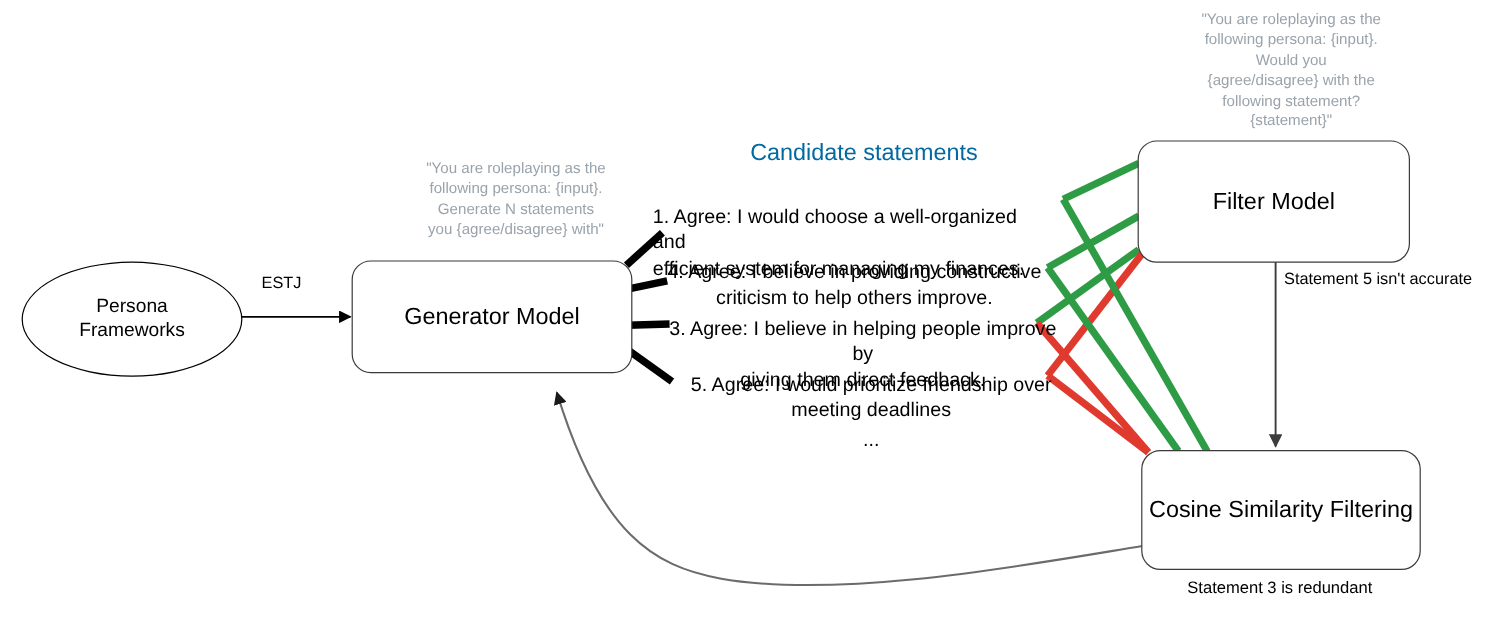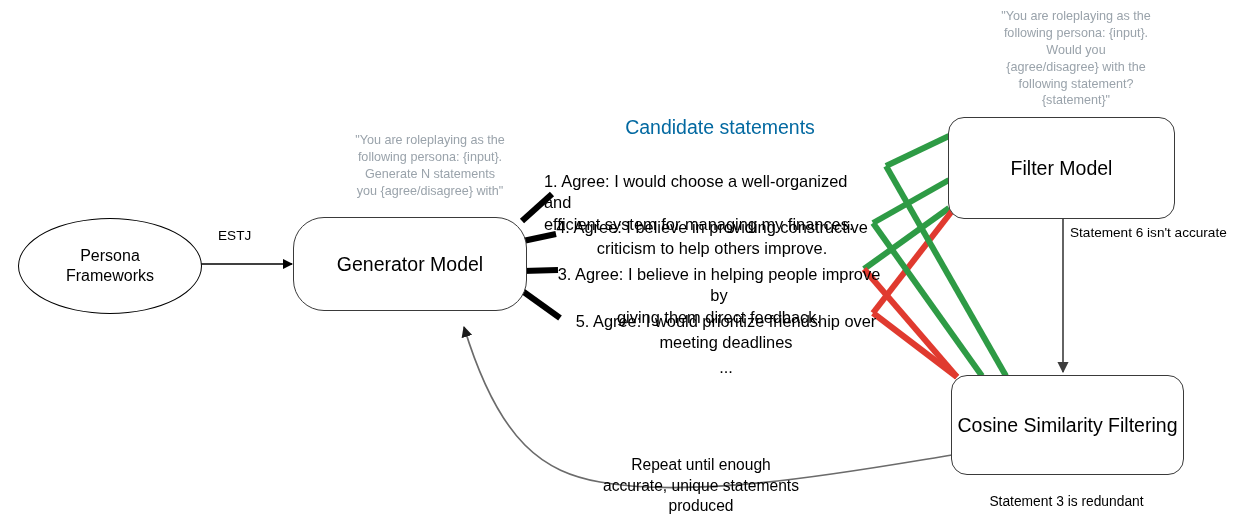--- a/index.html
+++ b/index.html
@@ -150,7 +150,7 @@
 
   <div class="txt edge-label" style="left:218px;top:228px;">ESTJ</div>
 
-  <div class="txt edge-label" style="left:1070px;top:225px;">Statement 6 isn't accurate</div>
+  <div class="txt edge-label" style="left:1070px;top:225px;">Statement 5 isn't accurate</div>
 
   <div class="txt caption" style="left:951px;top:482px;width:231px;">Statement 3 is redundant</div>
 

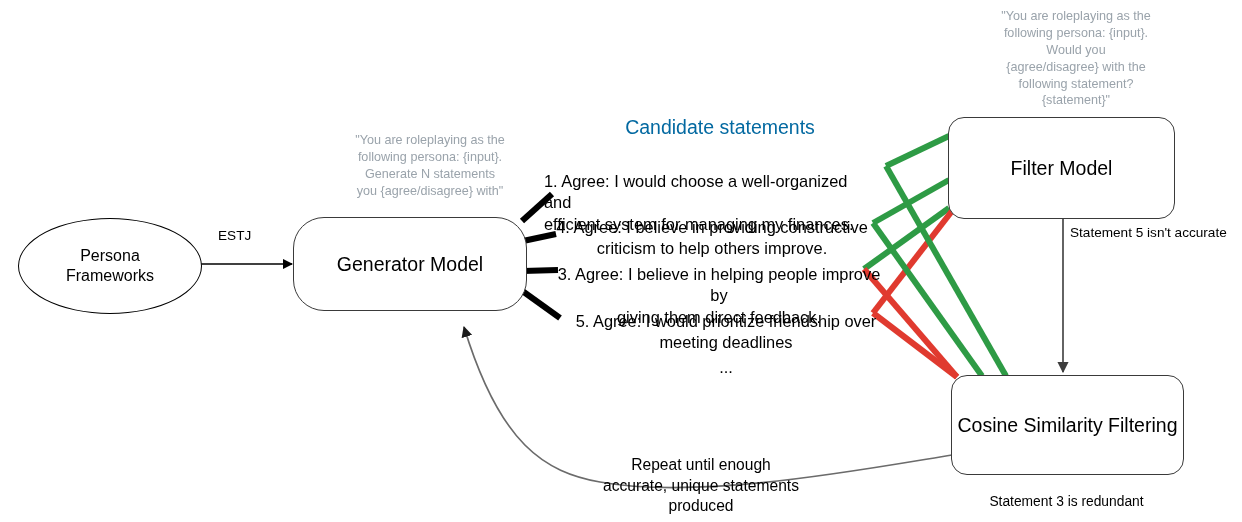--- a/index.html
+++ b/index.html
@@ -124,7 +124,7 @@
 Frameworks</span>
   </div>
 
-  <div class="rounded-node" style="left:293px;top:217px;width:232px;height:92px;border-radius:31px;">
+  <div class="rounded-node" style="left:293px;top:217px;width:232px;height:92px;">
     <span class="node-label">Generator Model</span>
   </div>
 

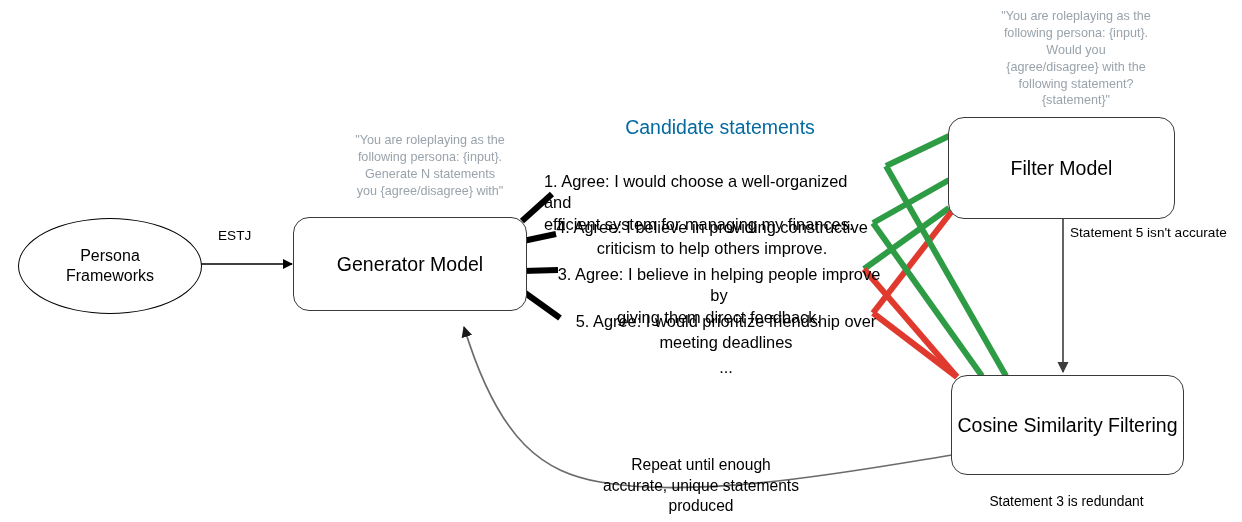--- a/index.html
+++ b/index.html
@@ -154,9 +154,6 @@
 
   <div class="txt caption" style="left:951px;top:482px;width:231px;">Statement 3 is redundant</div>
 
-  <div class="txt repeat-text" style="left:562px;top:455px;width:278px;">Repeat until enough
-accurate, unique statements
-produced</div>
 
   <div class="txt section-title" style="left:560px;top:116px;width:320px;">Candidate statements</div>
 

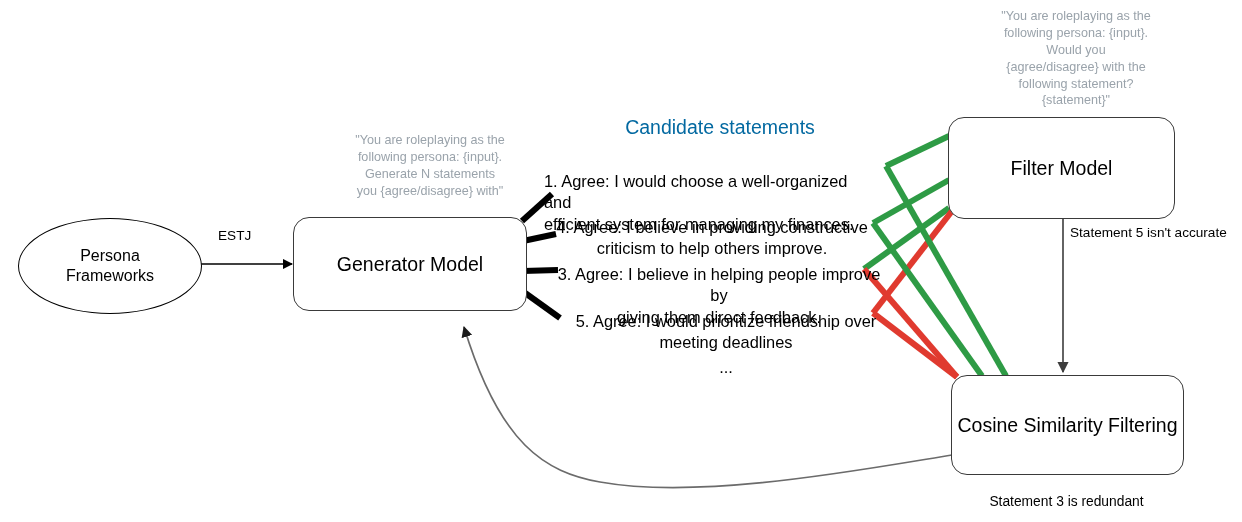--- a/index.html
+++ b/index.html
@@ -63,7 +63,7 @@
     font-size:13.6px;color:#000;white-space:nowrap;
   }
   .caption{
-    font-size:13.8px;color:#000;white-space:nowrap;text-align:center;margin-top:12px;
+    font-size:13.8px;color:#000;white-space:nowrap;text-align:center;
   }
   .repeat-text{
     font-size:15.6px;line-height:1.32;color:#000;text-align:center;

